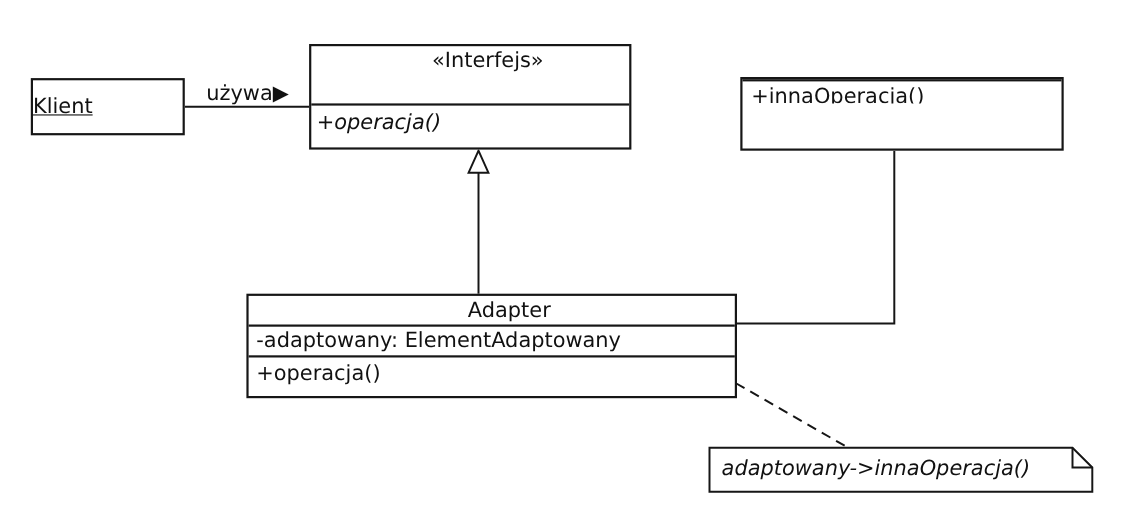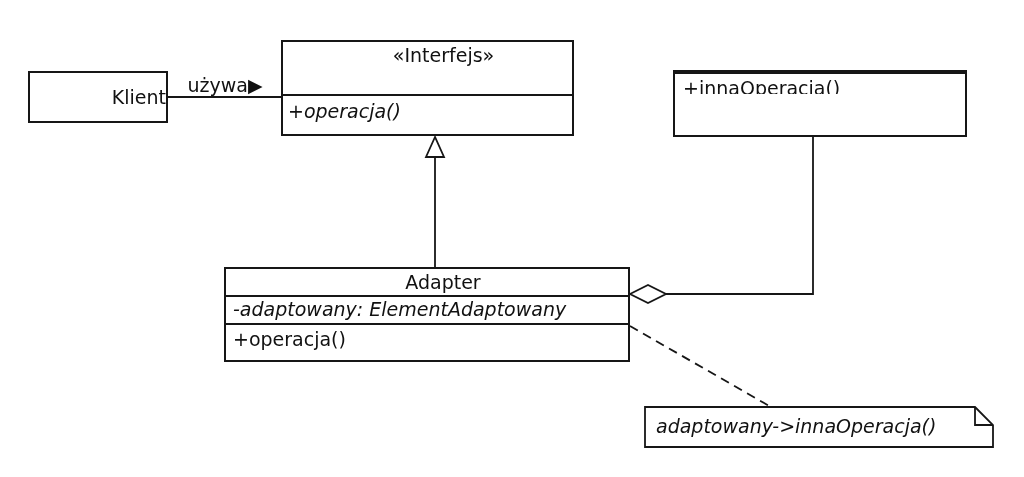--- a/index.html
+++ b/index.html
@@ -36,7 +36,7 @@
     white-space:nowrap;
     overflow:hidden;
   }
-  .klient{left:28px;top:71px;width:140px;height:52px;display:flex;align-items:center;justify-content:flex-end;}
+  .klient{left:28px;top:71px;width:140px;height:52px;display:flex;align-items:center;justify-content:flex-start;text-decoration:underline;}
   .interfejs{left:281px;top:40px;width:293px;height:96px;}
   .interfejs .hdr{line-height:25px;padding-top:1px;height:51px;}
   .interfejs .ops{height:41px;padding:4px 4px 0 5px;font-style:italic;}

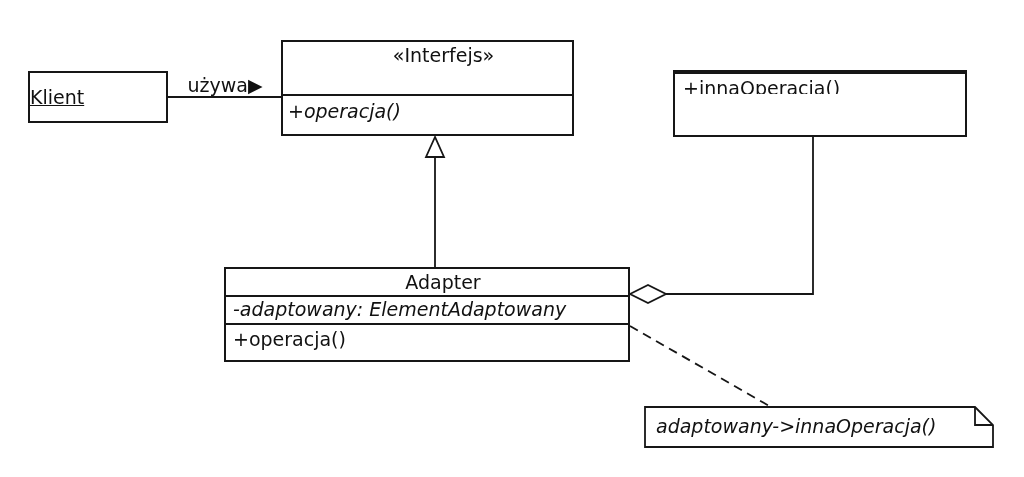--- a/index.html
+++ b/index.html
@@ -43,7 +43,7 @@
   .adaptowany{left:673px;top:70px;width:294px;height:67px;}
   .adaptowany .hdr{line-height:24px;height:24px;}
   .adaptowany .ops{height:22px;padding:3px 4px 0 8px;}
-  .adapter{left:224px;top:267px;width:406px;height:95px;}
+  .adapter{left:224px;top:267px;width:446px;height:95px;}
   .adapter .hdr{line-height:26px;height:26px;}
   .adapter .attrs{height:28px;line-height:25px;padding:0 4px 0 7px;font-style:italic;}
   .adapter .ops{height:37px;padding:3px 4px 0 7px;}

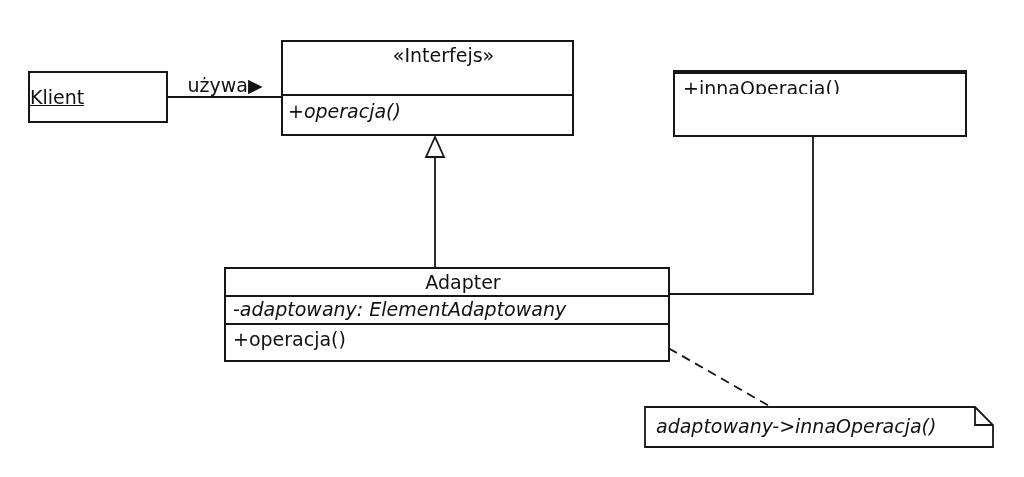--- a/index.html
+++ b/index.html
@@ -45,7 +45,7 @@
   .adaptowany .ops{height:22px;padding:3px 4px 0 8px;}
   .adapter{left:224px;top:267px;width:446px;height:95px;}
   .adapter .hdr{line-height:26px;height:26px;}
-  .adapter .attrs{height:28px;line-height:25px;padding:0 4px 0 7px;font-style:italic;}
+  .adapter .attrs{height:28px;line-height:25px;padding:0 4px 0 7px;}
   .adapter .ops{height:37px;padding:3px 4px 0 7px;}
   .assoc-label{
     position:absolute;left:182px;top:74px;width:86px;height:22px;

